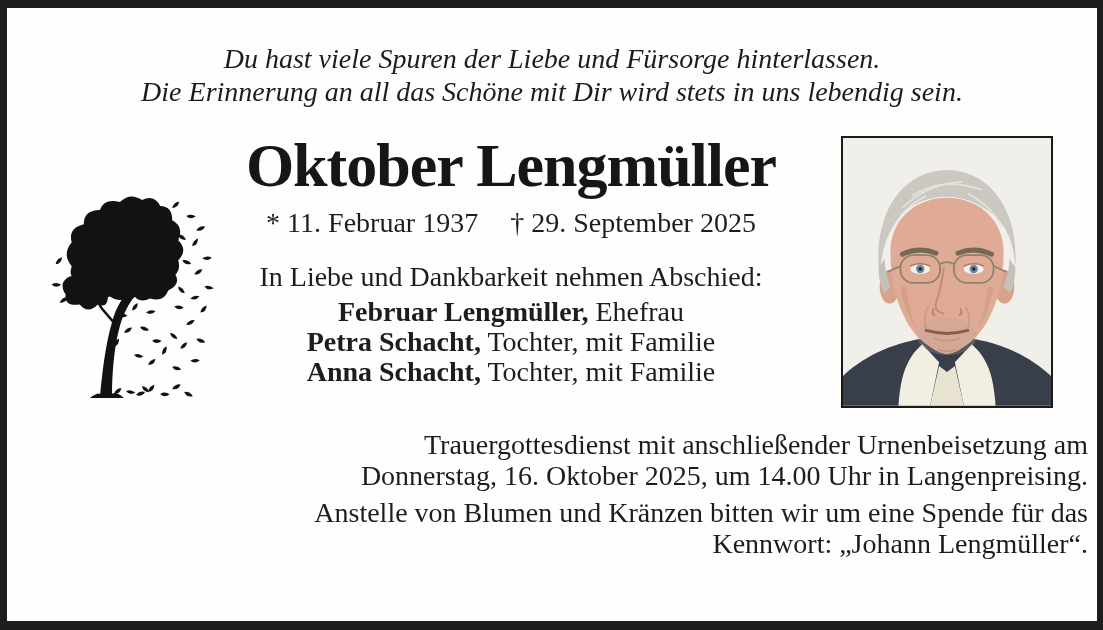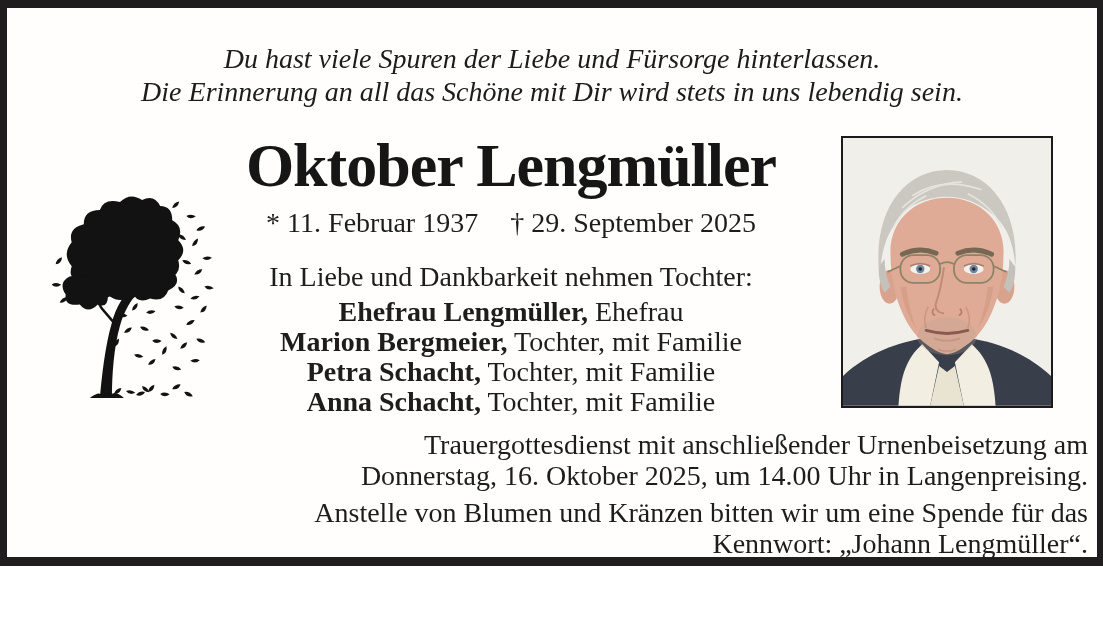--- a/index.html
+++ b/index.html
@@ -10,7 +10,7 @@
   .page {
     position: relative;
     width: 1103px;
-    height: 566px;
+    height: 630px;
     background: #ffffff;
     font-family: "Liberation Serif", "DejaVu Serif", serif;
     color: #1d1d1d;

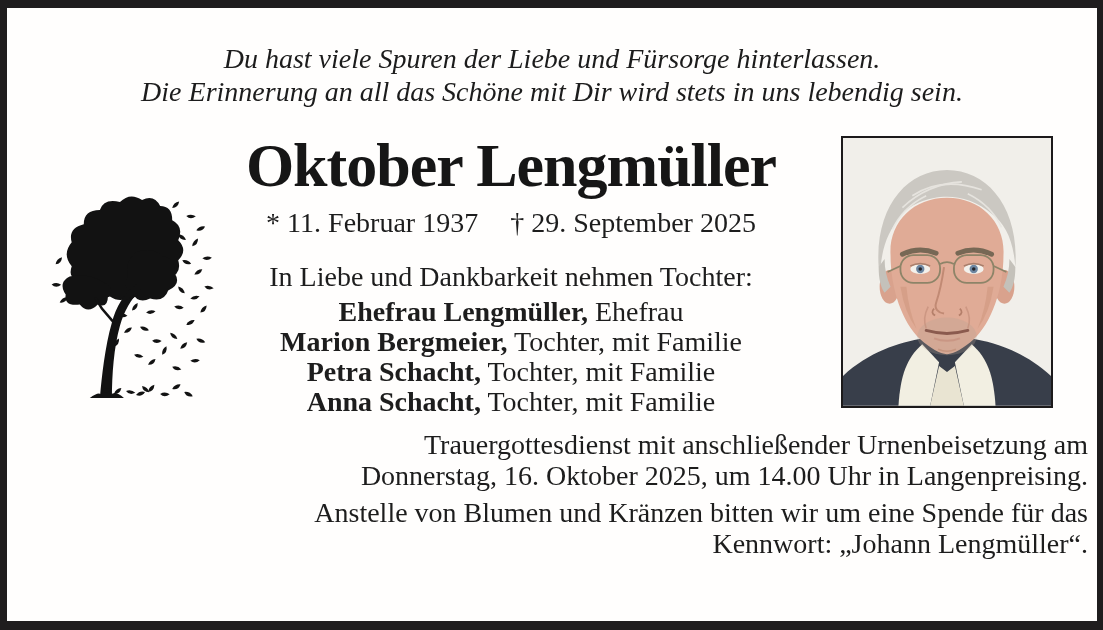--- a/index.html
+++ b/index.html
@@ -252,7 +252,7 @@
       <div class="dates">
         <span>* 11. Februar 1937</span><span class="date-gap"></span><span>† 29. September 2025</span>
       </div>
-      <div class="intro">In Liebe und Dankbarkeit nehmen Tochter:</div>
+      <div class="intro">In Liebe und Dankbarkeit nehmen Abschied:</div>
       <div class="mourners">
         <div class="mourner"><b>Ehefrau Lengmüller,</b><span> Ehefrau</span></div>
         <div class="mourner"><b>Marion Bergmeier,</b><span> Tochter, mit Familie</span></div>

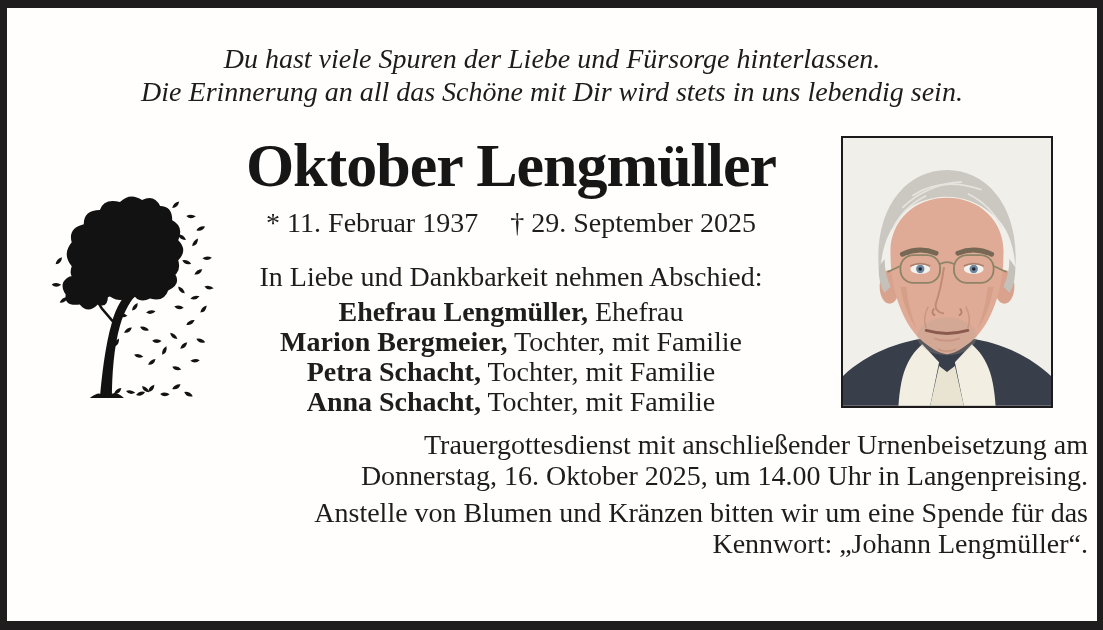--- a/index.html
+++ b/index.html
@@ -254,7 +254,7 @@
       </div>
       <div class="intro">In Liebe und Dankbarkeit nehmen Abschied:</div>
       <div class="mourners">
-        <div class="mourner"><b>Ehefrau Lengmüller,</b><span> Ehefrau</span></div>
+        <div class="mourner"><b>Februar Lengmüller,</b><span> Ehefrau</span></div>
         <div class="mourner"><b>Marion Bergmeier,</b><span> Tochter, mit Familie</span></div>
         <div class="mourner"><b>Petra Schacht,</b><span> Tochter, mit Familie</span></div>
         <div class="mourner"><b>Anna Schacht,</b><span> Tochter, mit Familie</span></div>

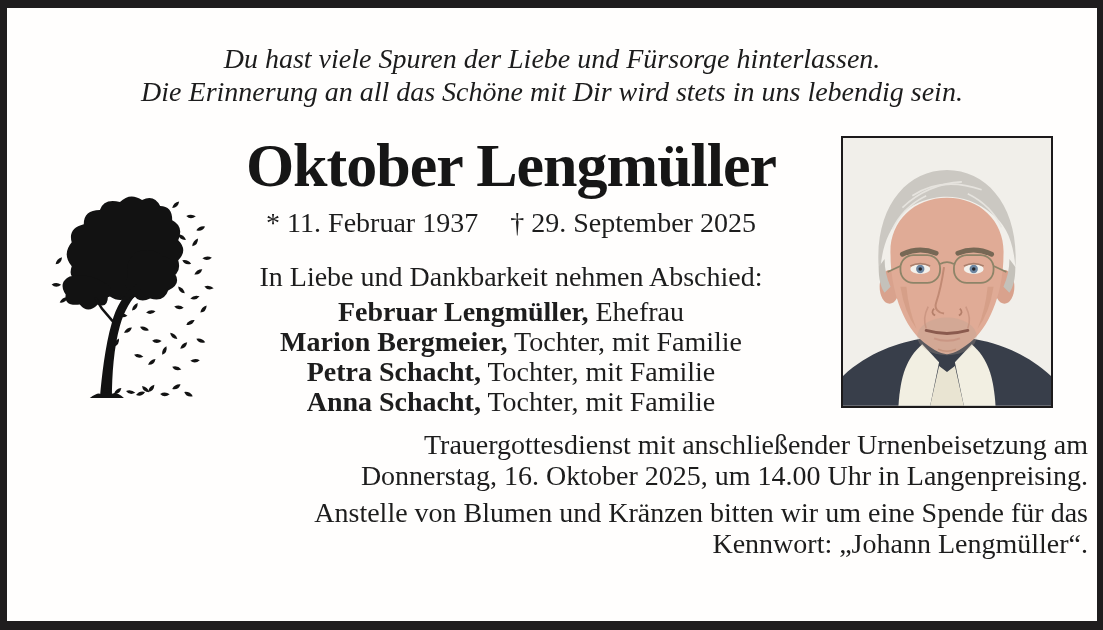--- a/index.html
+++ b/index.html
@@ -255,7 +255,6 @@
       <div class="intro">In Liebe und Dankbarkeit nehmen Abschied:</div>
       <div class="mourners">
         <div class="mourner"><b>Februar Lengmüller,</b><span> Ehefrau</span></div>
-        <div class="mourner"><b>Marion Bergmeier,</b><span> Tochter, mit Familie</span></div>
         <div class="mourner"><b>Petra Schacht,</b><span> Tochter, mit Familie</span></div>
         <div class="mourner"><b>Anna Schacht,</b><span> Tochter, mit Familie</span></div>
       </div>

